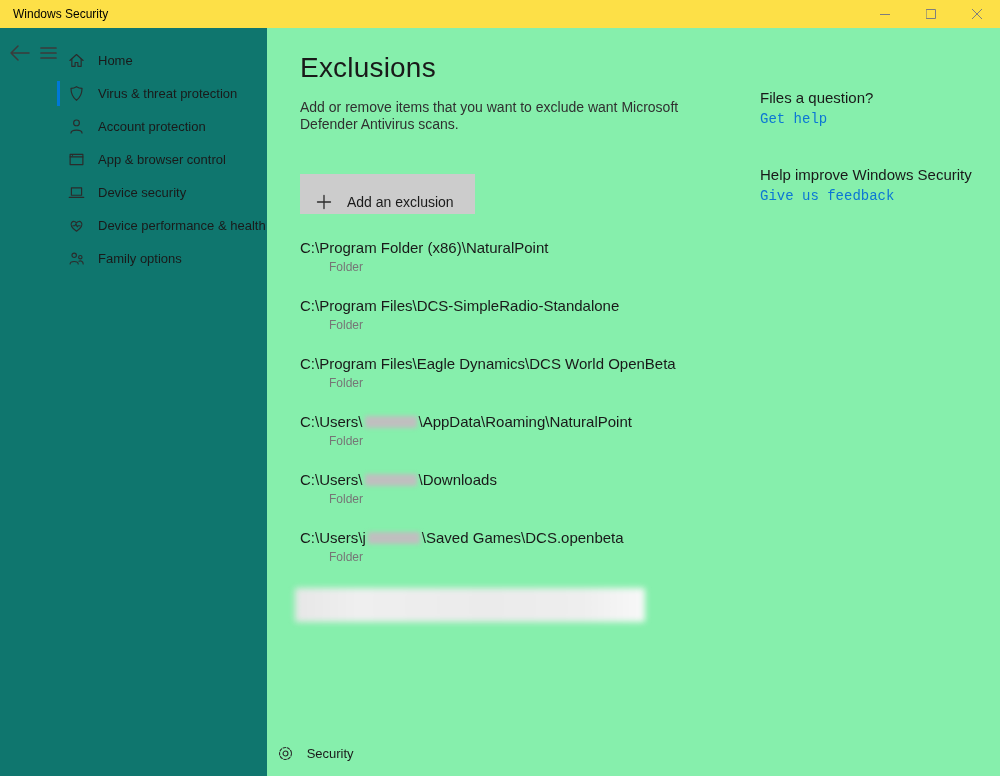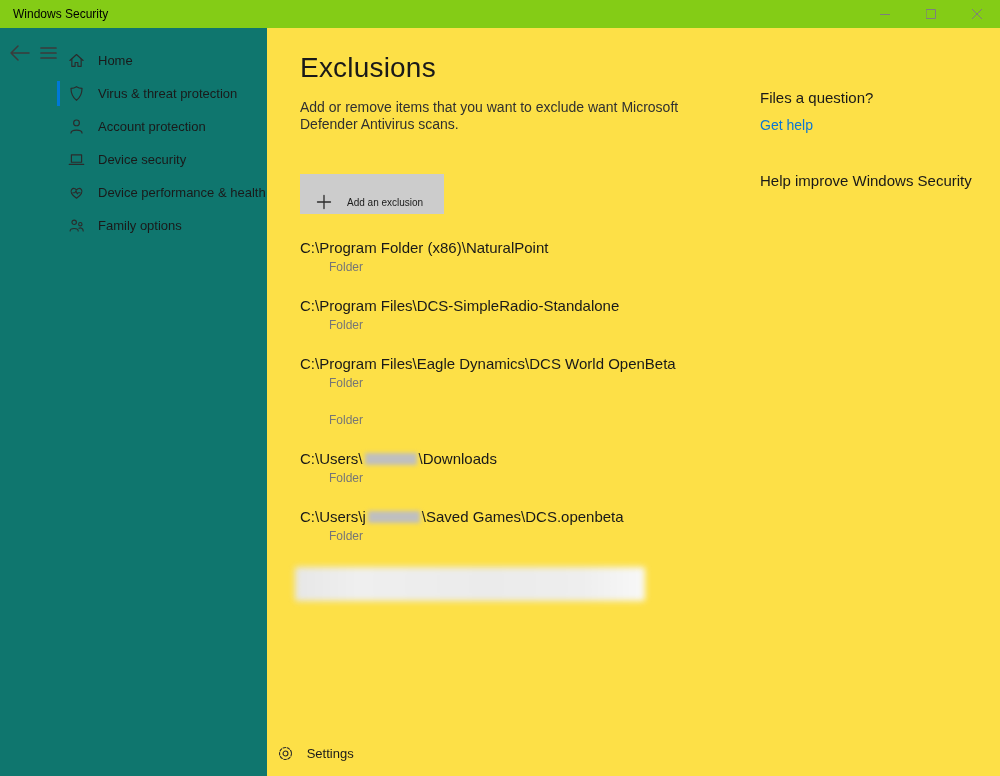--- a/index.html
+++ b/index.html
@@ -12,7 +12,7 @@
   }
   
   .titlebar {
-    height:28px; background:#84cc16;
+    height:28px; background:#fde047;
     display:flex; align-items:center; justify-content:space-between;
   }
   .titlebar-title { font-size:12px; color:#000; padding-left:13px; }

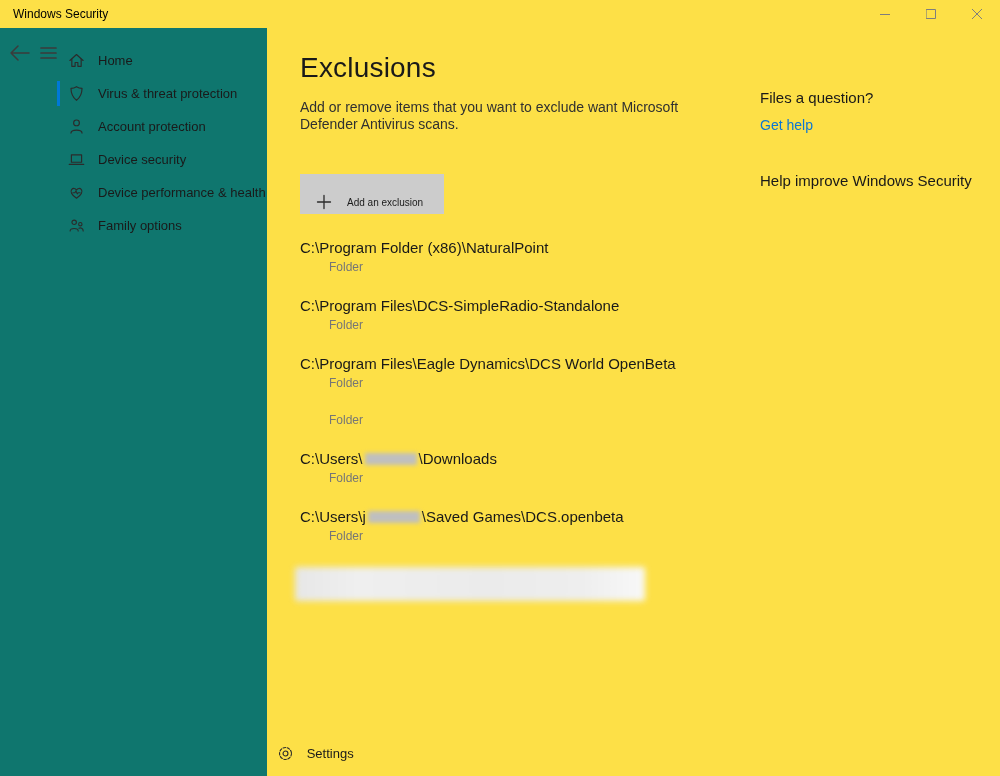--- a/index.html
+++ b/index.html
@@ -44,7 +44,7 @@
   }
   .sidebar-bottom { margin-top:auto; margin-bottom:6px; }
   
-  .main { flex:1; display:flex; background:#fde047; }
+  .main { flex:1; display:flex; background:#86efac; }
   .content { margin-left:33px; padding-top:21px; width:432px; flex-shrink:0; }
   .page-title { font-size:28px; font-weight:300; color:#191919; margin:0; line-height:38px; letter-spacing:0.2px; }
   .page-desc { font-size:14px; line-height:17px; color:#303030; margin-top:12px; max-width:412px; }

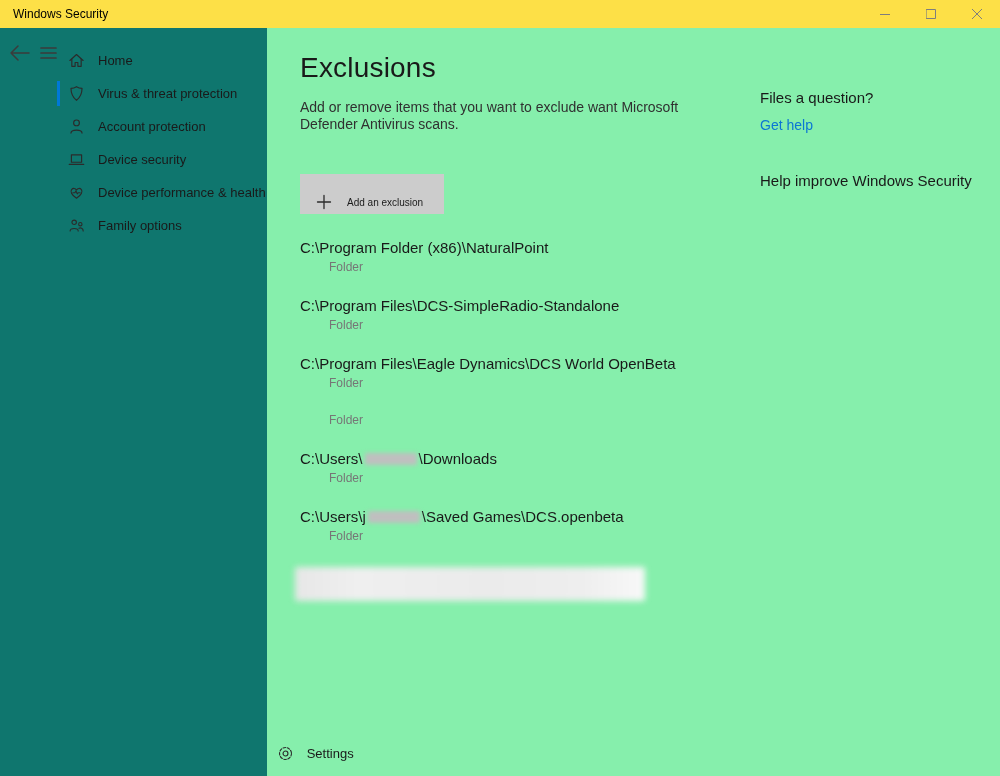--- a/index.html
+++ b/index.html
@@ -76,7 +76,7 @@
     display:block; font-size:14px; line-height:18px; margin-top:4px;
     color:var(--link); text-decoration:none; cursor:pointer;
   }
-  .help-section .help-link:first-of-type { margin-top:8px; }
+  .help-section .help-link:first-of-type { margin-top:2px;font-family:Liberation Mono, monospace; }
   .help-desc + .help-link { margin-top:5px; }
   svg { stroke-linecap:round; stroke-linejoin:round; }
 </style>

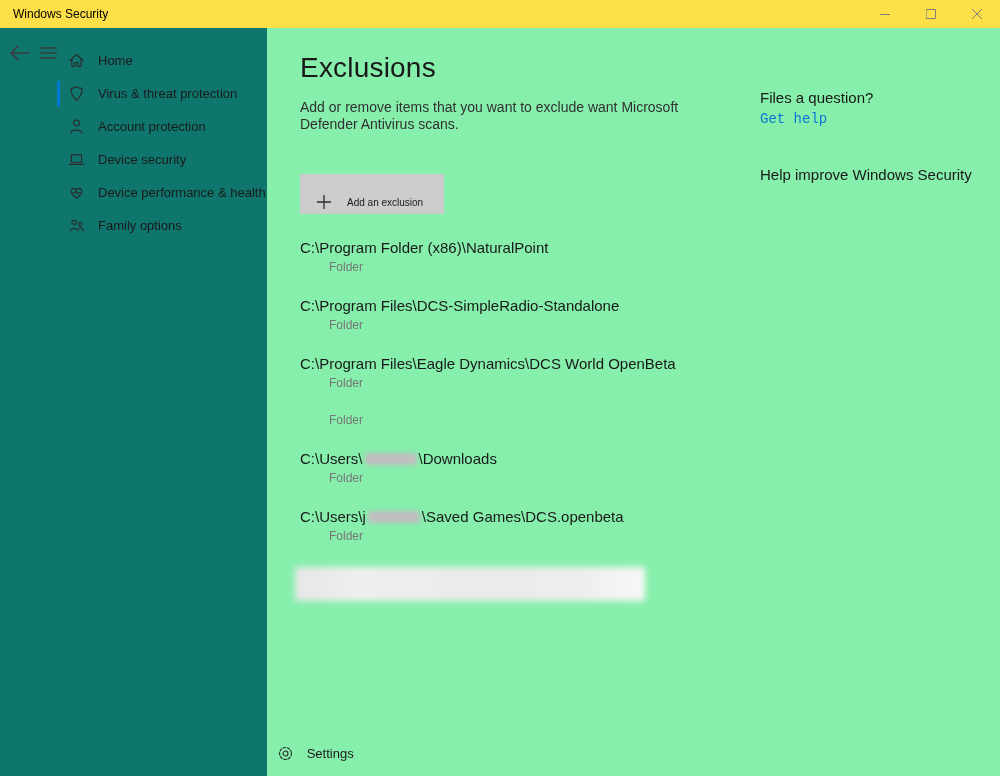--- a/index.html
+++ b/index.html
@@ -140,6 +140,14 @@
         </div>
         <div class="nav-item">
           <span class="nav-icon"><svg viewBox="0 0 16 16" fill="none" stroke="currentColor" stroke-width="1.1" width="17" height="17">
+              <rect x="2" y="3.2" width="12" height="9.6"></rect>
+              <path d="M2 5.6h12"></path>
+              <path d="M4.2 4.4h.01"></path>
+            </svg></span>
+          <span class="nav-label">App &amp; browser control</span>
+        </div>
+        <div class="nav-item">
+          <span class="nav-icon"><svg viewBox="0 0 16 16" fill="none" stroke="currentColor" stroke-width="1.1" width="17" height="17">
               <rect x="3.2" y="3.6" width="9.6" height="7"></rect>
               <path d="M1.2 12.6h13.6"></path>
             </svg></span>

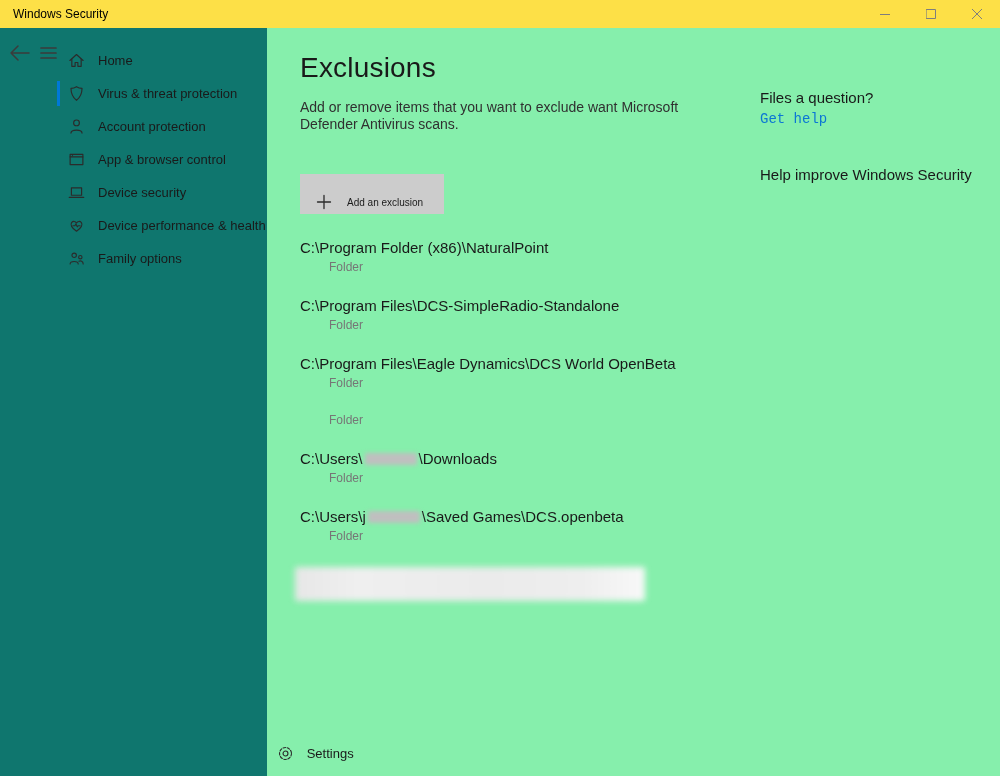--- a/index.html
+++ b/index.html
@@ -51,7 +51,7 @@
   .add-btn {
     margin-top:41px; height:40px; display:inline-flex; align-items:center;
     background:#cccccc; border:none; padding:16px 21px 0 16px; cursor:default;
-    font-family:inherit; font-size:10px; color:#1a1a1a;
+    font-family:inherit; font-size:14px; color:#1a1a1a;
   }
   .add-btn .plus { width:16px; height:16px; color:#2b2b2b; margin-right:15px; }
   .exclusion-list { margin-top:24px; }

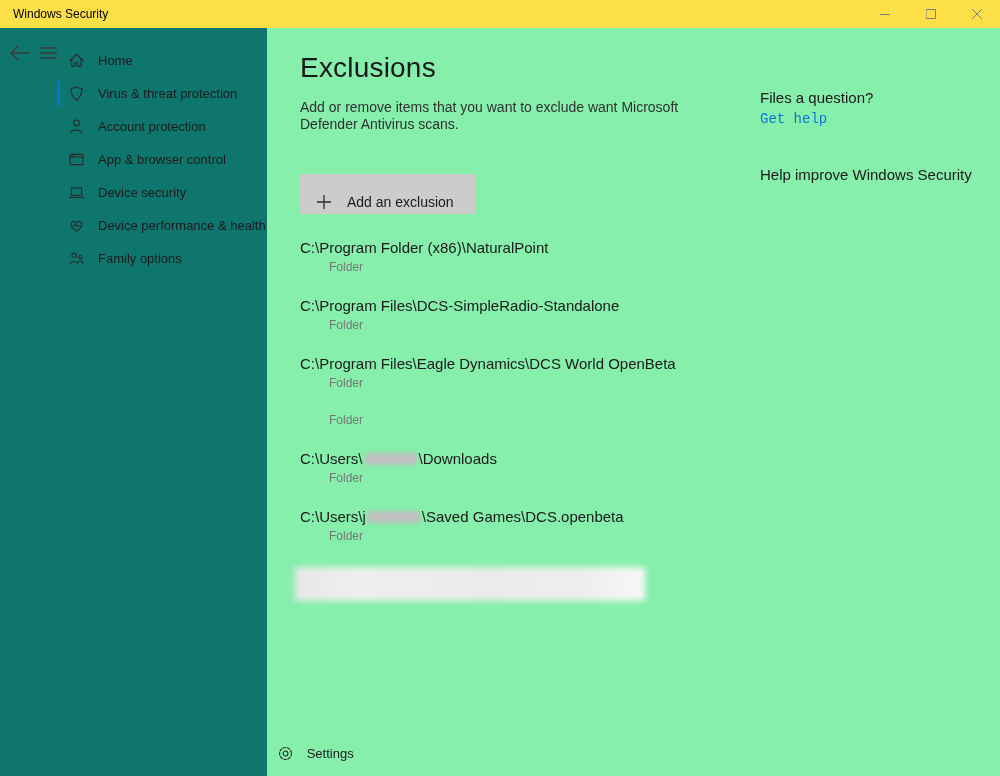--- a/index.html
+++ b/index.html
@@ -227,6 +227,7 @@
         </div>
         <div class="help-section">
           <div class="help-title">Help improve Windows Security</div>
+          <a class="help-link">Give us feedback</a>
         </div>
       </div>
 

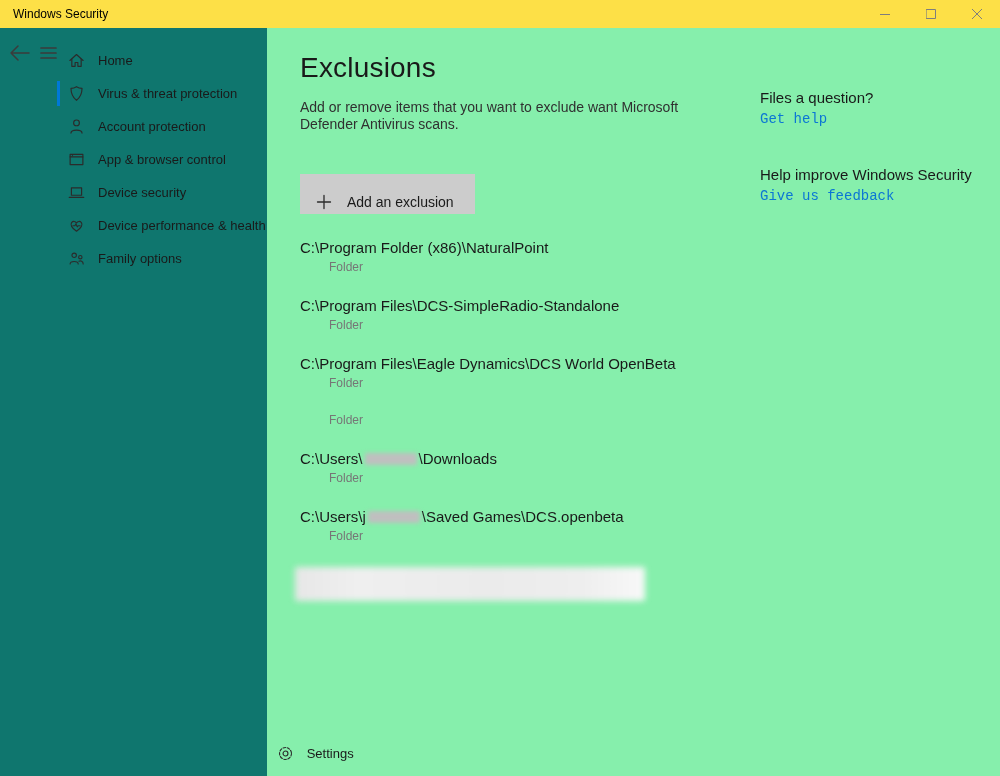--- a/index.html
+++ b/index.html
@@ -206,6 +206,7 @@
             <div class="exclusion-type">Folder</div>
           </div>
           <div class="exclusion-item">
+            <div class="exclusion-path">C:\Users\<span class="redact"></span>\AppData\Roaming\NaturalPoint</div>
             <div class="exclusion-type">Folder</div>
           </div>
           <div class="exclusion-item">

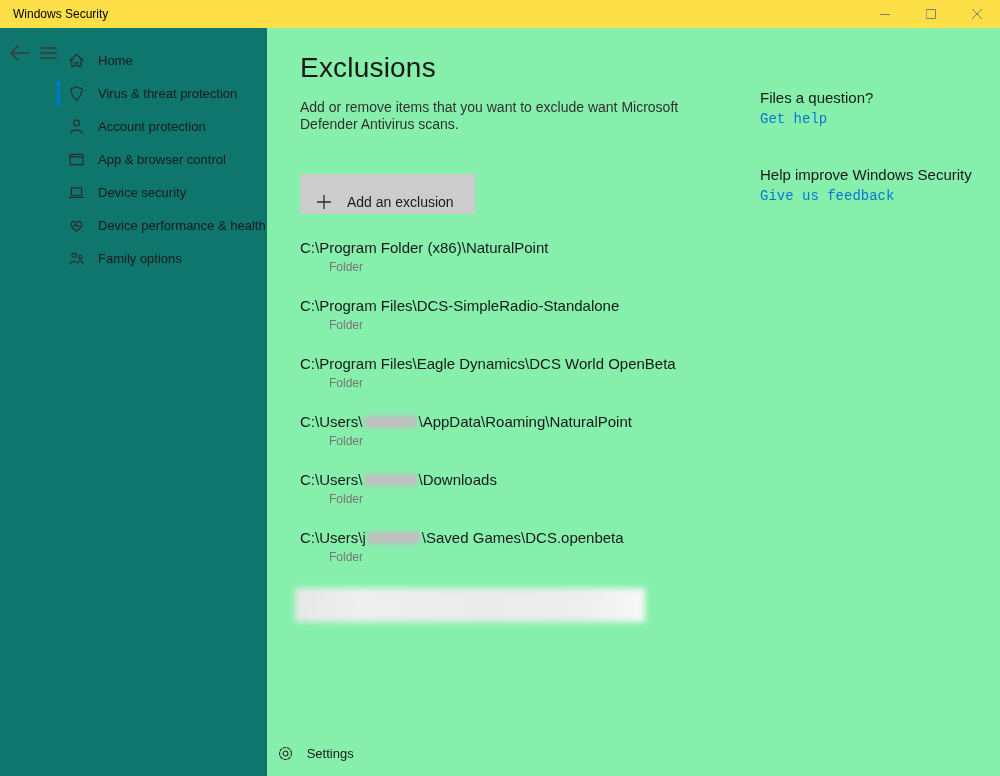--- a/index.html
+++ b/index.html
@@ -176,7 +176,7 @@
               <circle cx="8" cy="8" r="2.3"></circle>
               <circle cx="8" cy="8" r="5.6" stroke-dasharray="2.4 1.5"></circle>
             </svg></span>
-          <span class="nav-label">Settings</span>
+          <span class="nav-label">Security</span>
         </div>
       </div>
   </div>

